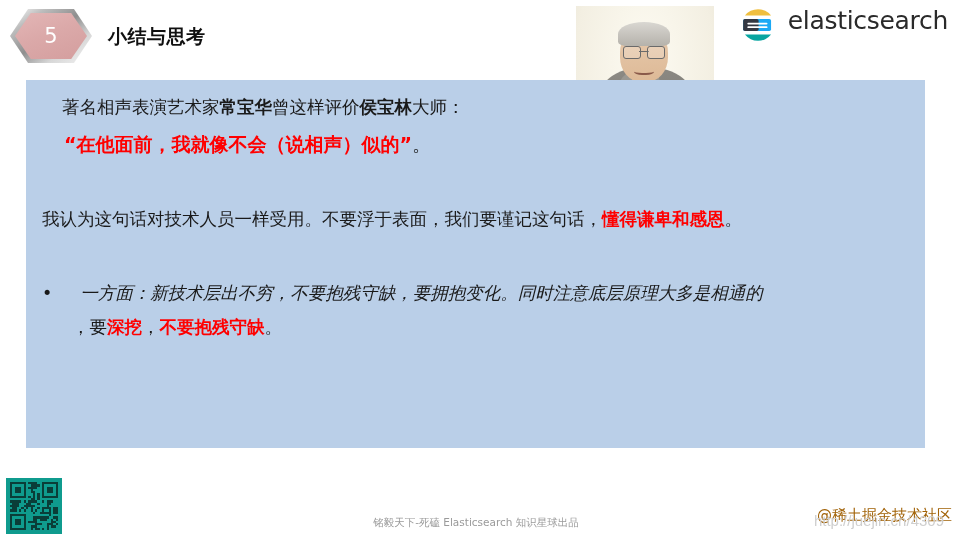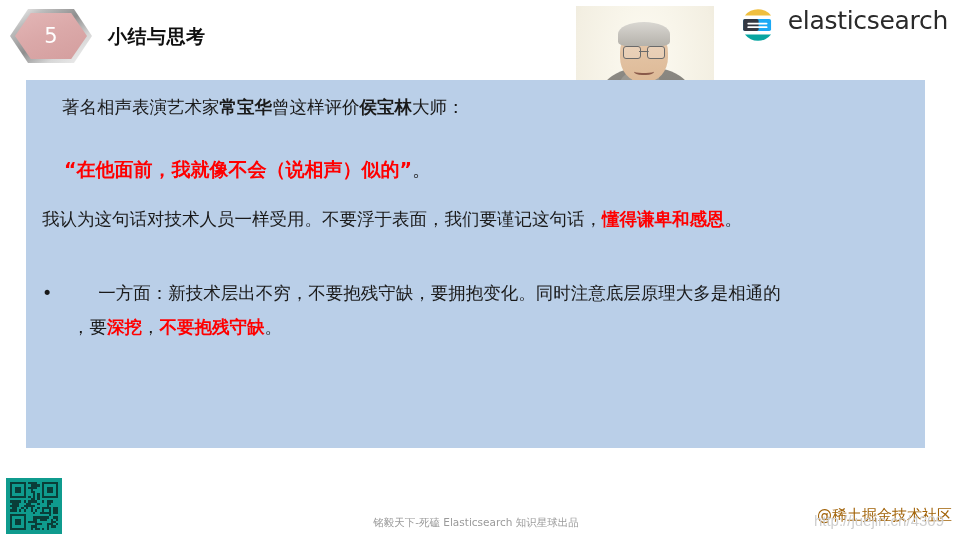--- a/index.html
+++ b/index.html
@@ -179,7 +179,7 @@
   .red { color: #ff0000; font-weight: bold; }
 
   .l1 { position: absolute; left: 16px;  top: 14px; margin-left: 20px;  }
-  .l2 { position: absolute; left: 38px;  top: 50px;  font-size: 19px; margin-top: 25px; }
+  .l2 { position: absolute; left: 38px;  top: 50px;  font-size: 19px; }
   .l3 { position: absolute; left: 16px;  top: 126px; }
   .l4 { position: absolute; left: 16px;  top: 200px; }
   .l5 { position: absolute; left: 46px;  top: 234px; }

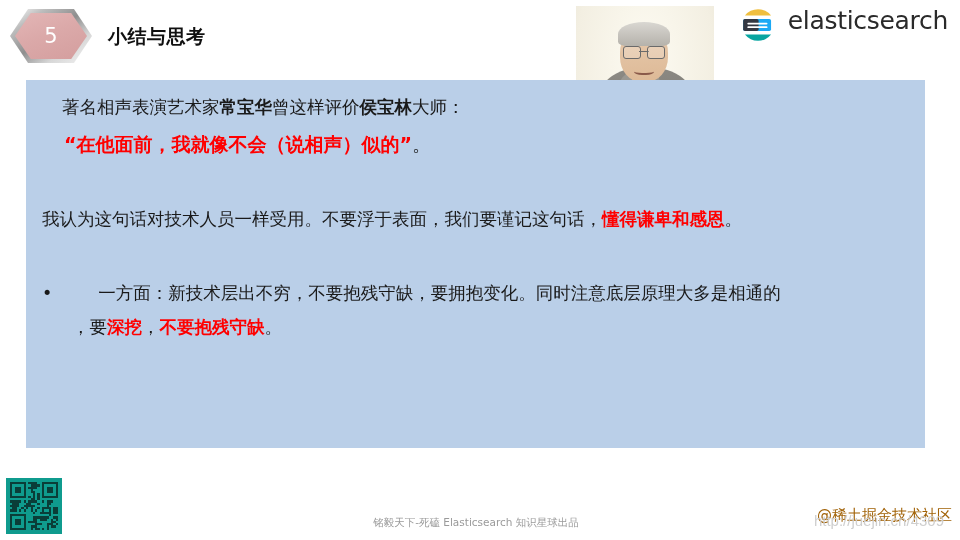--- a/index.html
+++ b/index.html
@@ -191,7 +191,7 @@
     color: #1a1a1a;
     line-height: 1.55;
   }
-  .bullet-text { margin-left: 46px; display: inline-block; }
+  .bullet-text { margin-left: 28px; display: inline-block; font-style: italic; }
 
   
   .qr {

